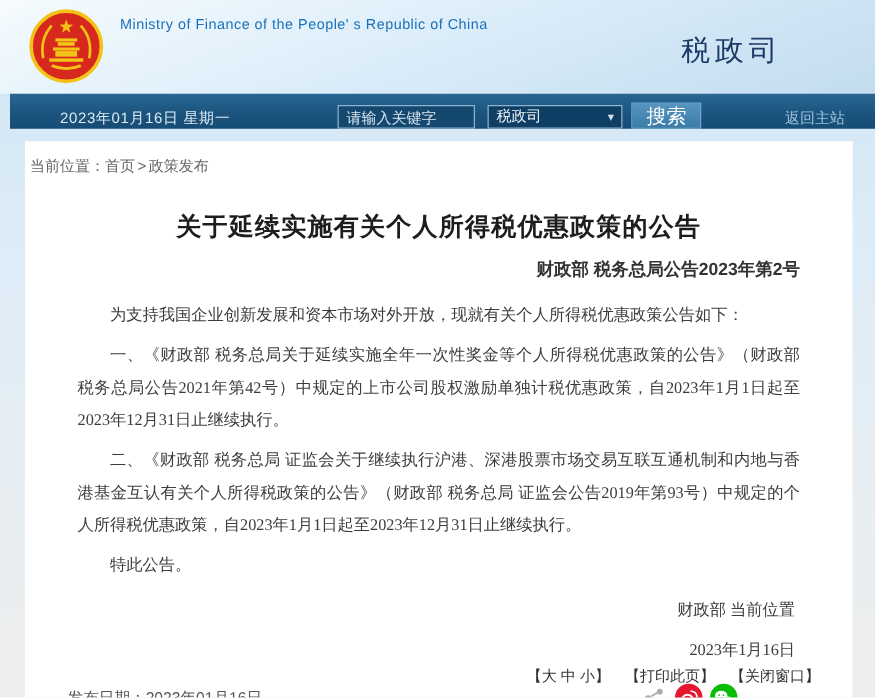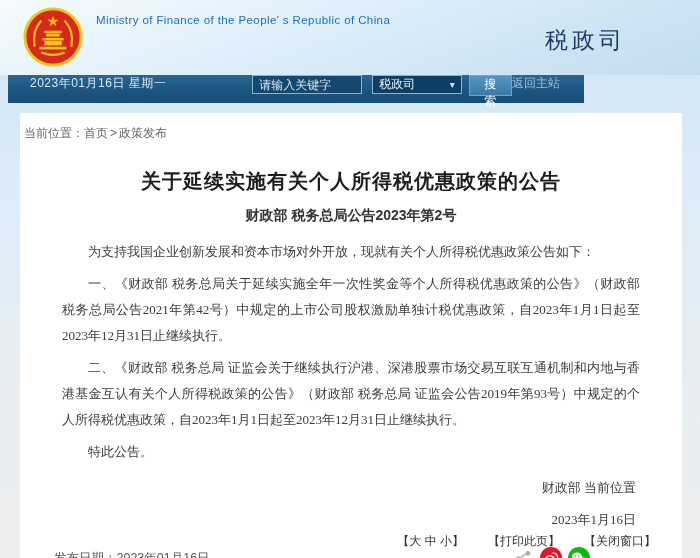--- a/index.html
+++ b/index.html
@@ -27,9 +27,9 @@
   }
   
   .toolbar {
-    position: absolute; top: 75px; left: 8px; width: 576px; height: 28px;
+    position: absolute; top: 75px; left: 8px; width: 692px; height: 28px;
     background: linear-gradient(180deg, #2a6693 0%, #1b557f 55%, #164c75 100%);
-    display: flex; align-items: flex-start; font-size: 12px;
+    display: flex; align-items: flex-end; font-size: 12px; padding-left: 18px;
   }
   .tb-date { color: #dce9f3; margin-left: 22px; white-space: nowrap; letter-spacing: 0.5px; }
   .tb-input {

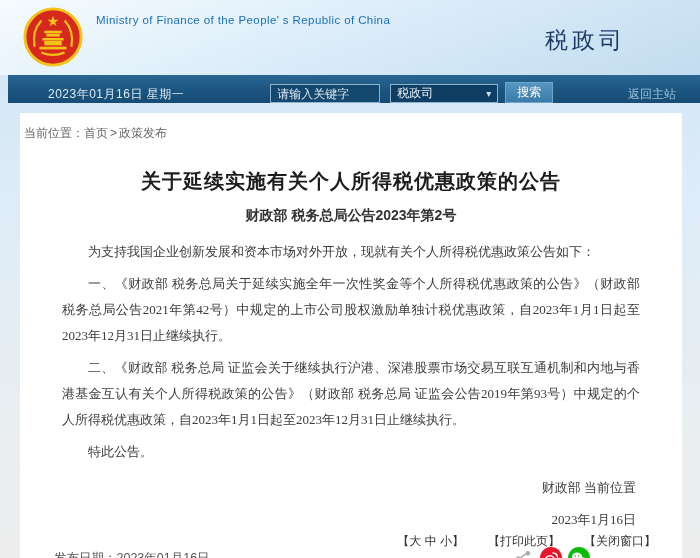--- a/index.html
+++ b/index.html
@@ -49,7 +49,7 @@
   .tb-button {
     margin-left: 7px; height: 21px; padding: 0 11px;
     background: linear-gradient(180deg, #5595bf, #3b7ba8);
-    border: 1px solid #6ea6c9; color: #fff; font-size: 12px; cursor: pointer;
+    border: 1px solid #6ea6c9; color: #fff; font-size: 16px; cursor: pointer;
     font-family: "Liberation Sans", sans-serif;
   }
   .tb-back { margin-left: auto; margin-right: 24px; color: #9cc0da; text-decoration: none; white-space: nowrap; }

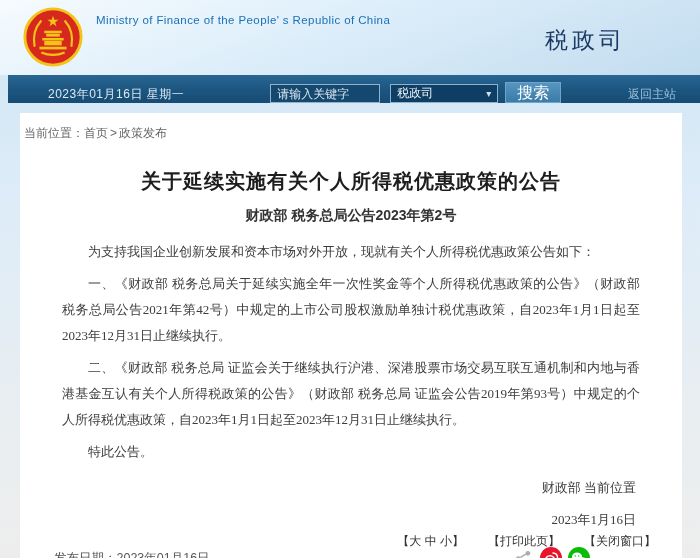--- a/index.html
+++ b/index.html
@@ -66,7 +66,7 @@
     margin-top: 26px; text-align: center; font-size: 20px; font-weight: bold;
     color: #1d1d1d; letter-spacing: 1px;
   }
-  .doc-number { margin-top: 12px; text-align: center; font-size: 14px; font-weight: bold; color: #333; }
+  .doc-number { margin-top: 12px; text-align: right; font-size: 14px; font-weight: bold; color: #333; }
   .paragraphs {
     margin-top: 14px; font-size: 13px; color: #3c3c3c; line-height: 26px;
     font-family: "Liberation Serif", serif;

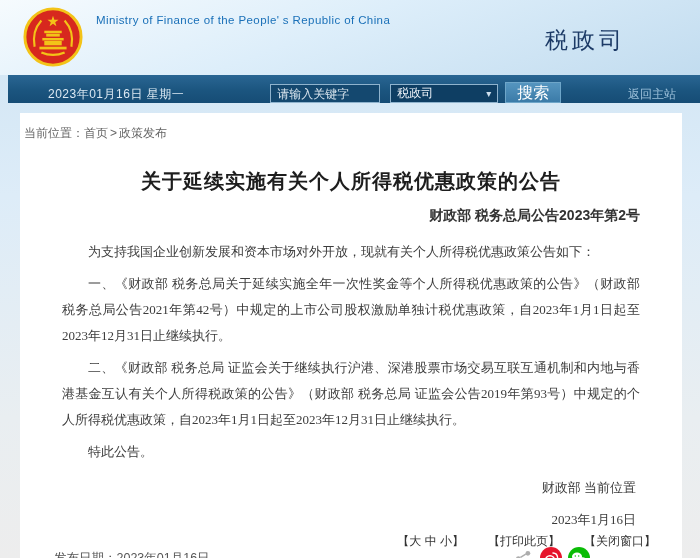--- a/index.html
+++ b/index.html
@@ -88,7 +88,7 @@
   .icon-wechat { background: #0abc06; }
   .bottom-controls {
     position: absolute; right: 26px; bottom: 8px;
-    font-size: 12px; color: #333; display: flex; gap: 24px; white-space: nowrap;
+    font-size: 12px; color: #333; display: flex; gap: 12px; white-space: nowrap;
   }
   .bottom-controls span { cursor: pointer; }
 </style>

